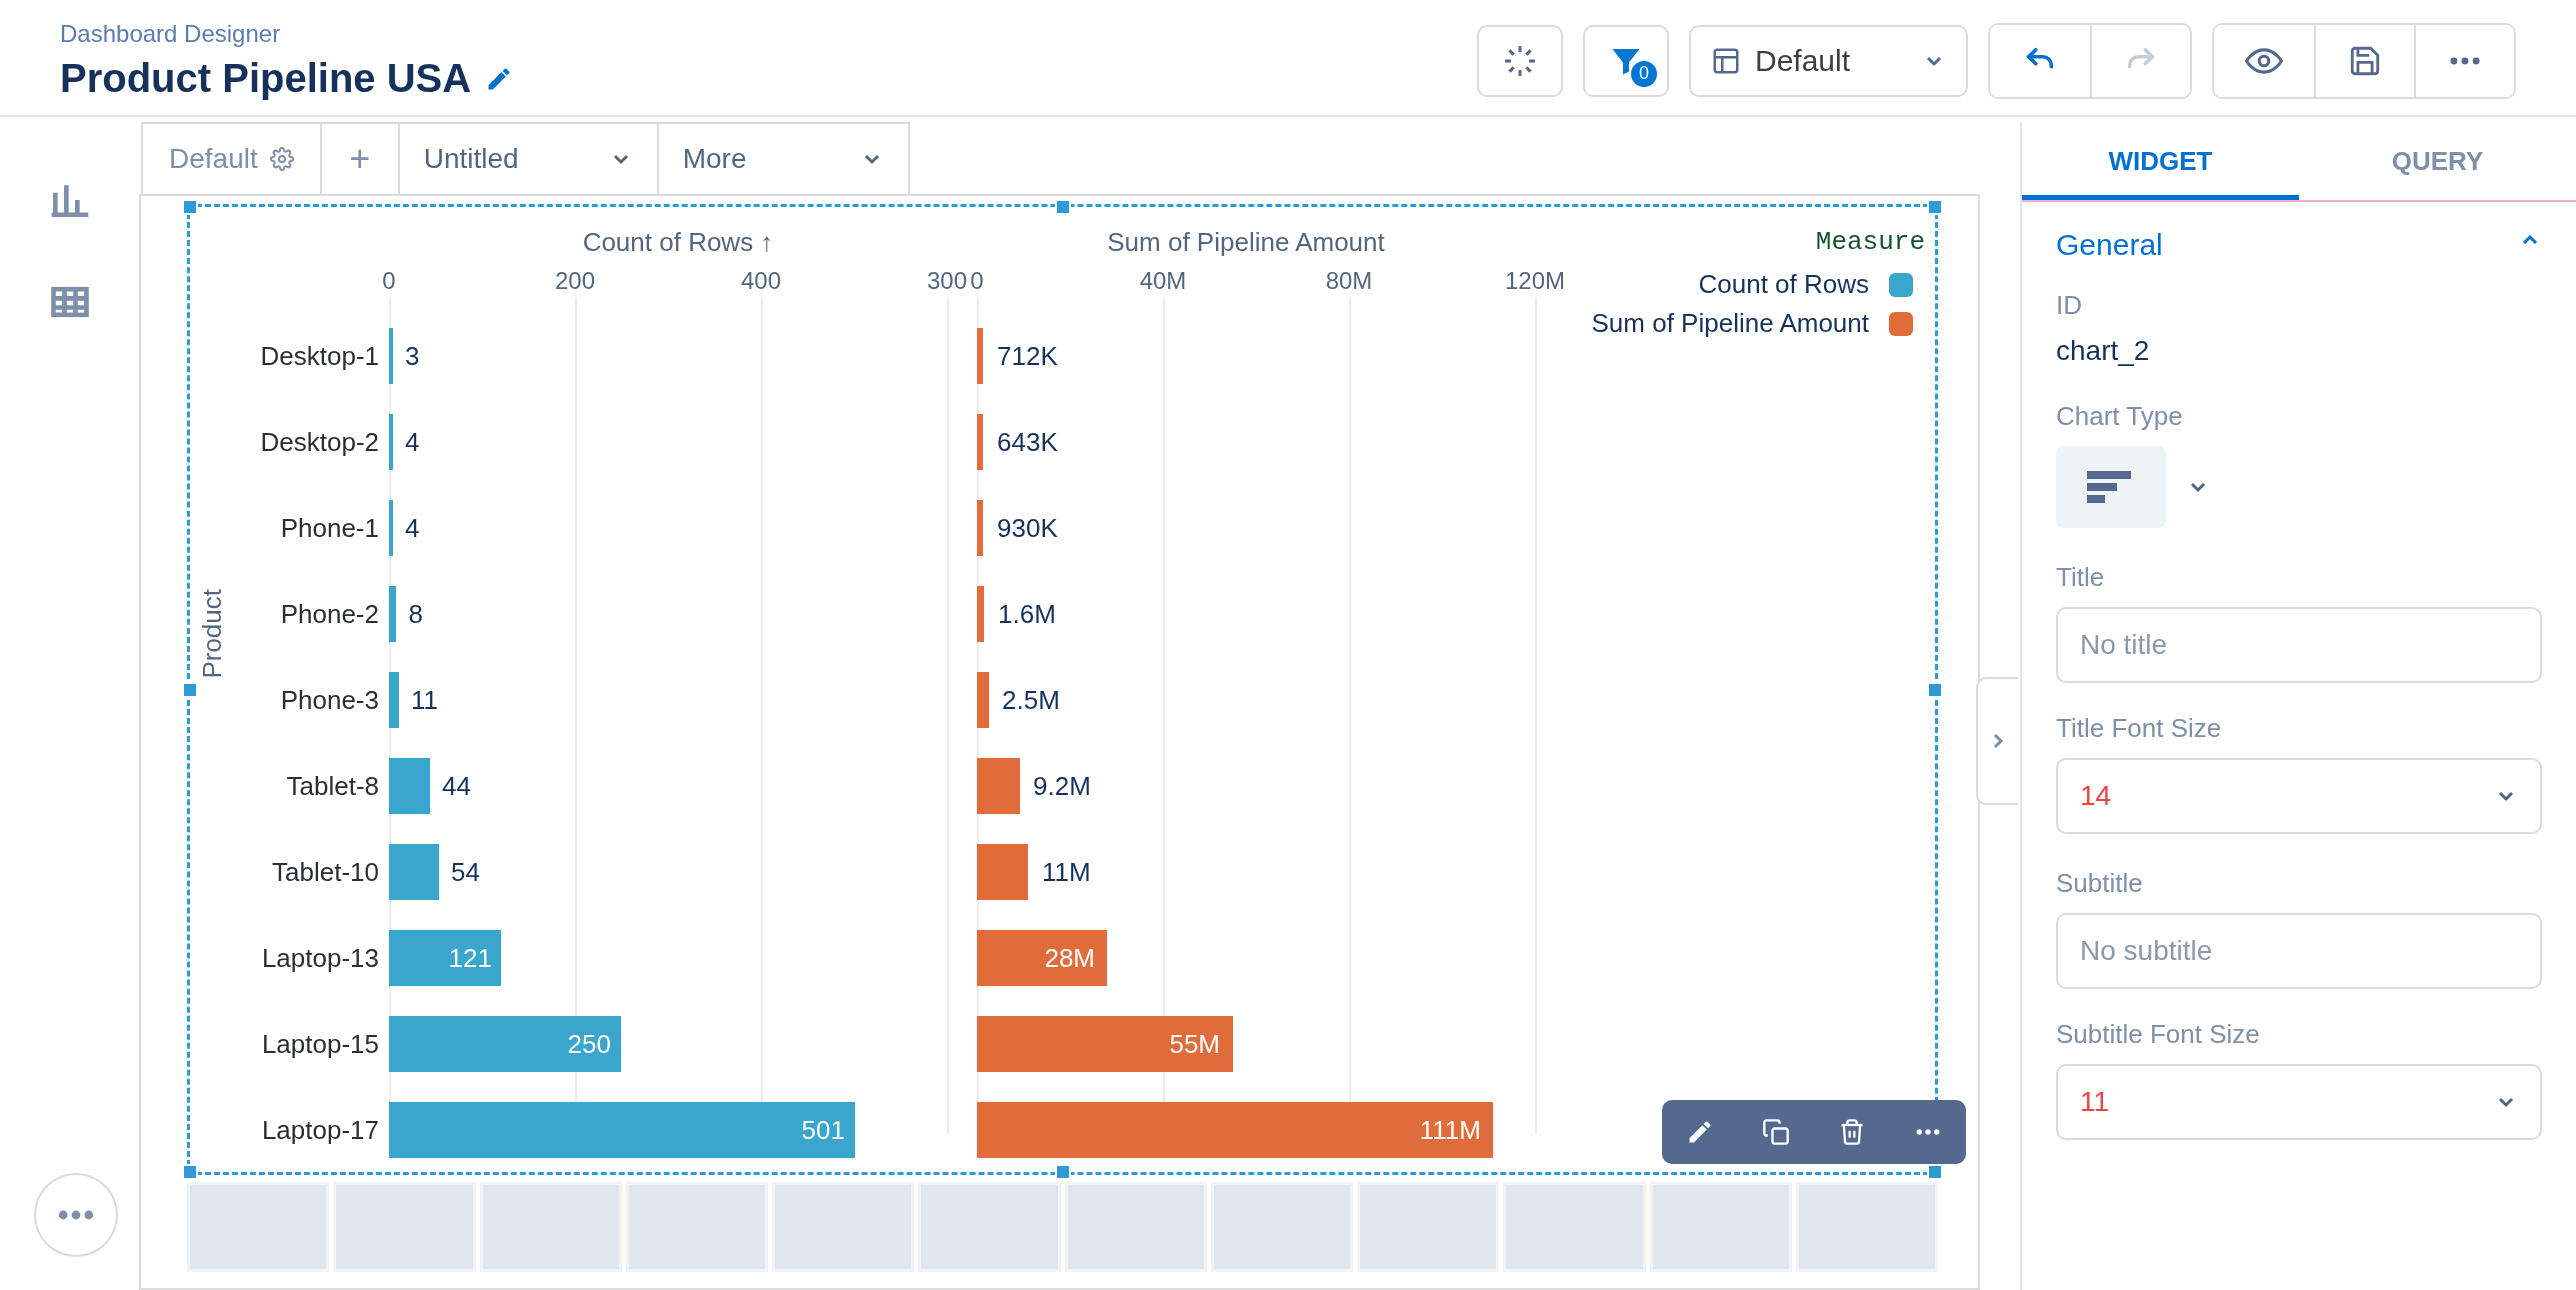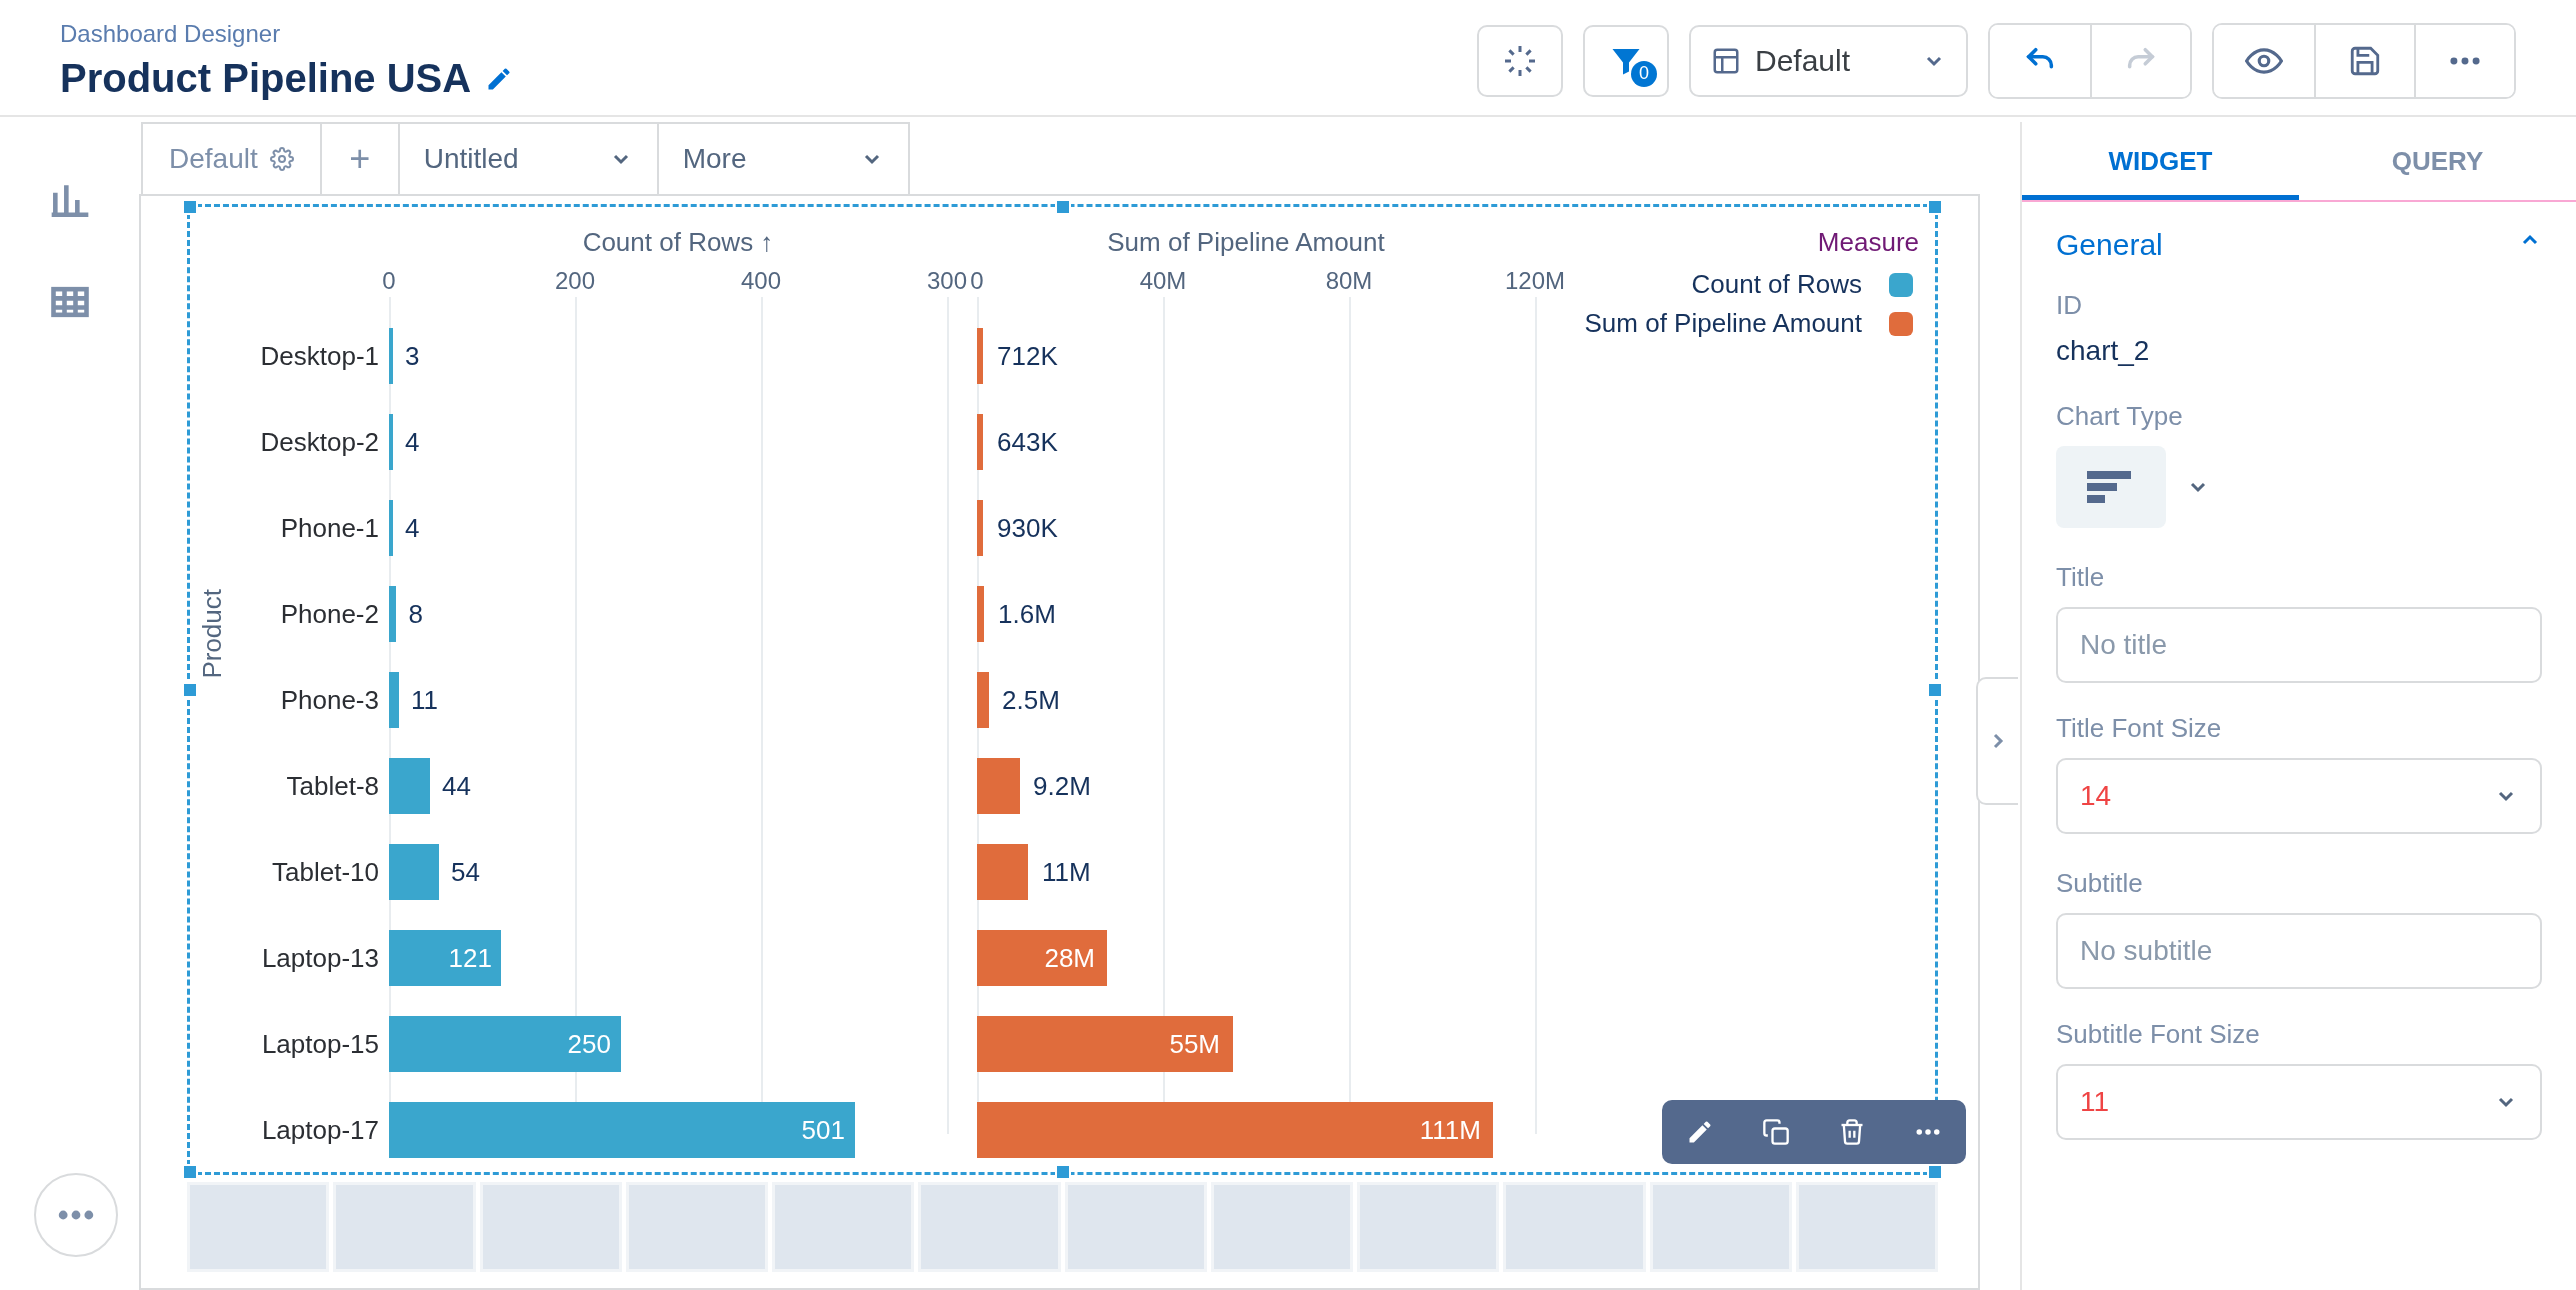--- a/index.html
+++ b/index.html
@@ -53,7 +53,7 @@
 .axis-title { font-size: 26px; color:#53667f; text-align:center; }
 .axis-title.left { width: 558px; margin-left: 159px; }
 .axis-title.right { width: 558px; margin-left: 10px; }
-.measure-lbl { position:absolute; right: 16px; top: 20px; color:#701a75; font-size:26px; }
+.measure-lbl { position:absolute; right: 10px; top: 20px; color:#14532d; font-size:26px;font-family:Liberation Mono, monospace; }
 .legend { position:absolute; right: 22px; top: 62px; display:flex; flex-direction:column; gap:8px; align-items:flex-end; }
 .legend-row { display:flex; align-items:center; gap:27px; font-size:26px; color:#16325c; }
 .swatch { width:24px; height:24px; border-radius:6px; }

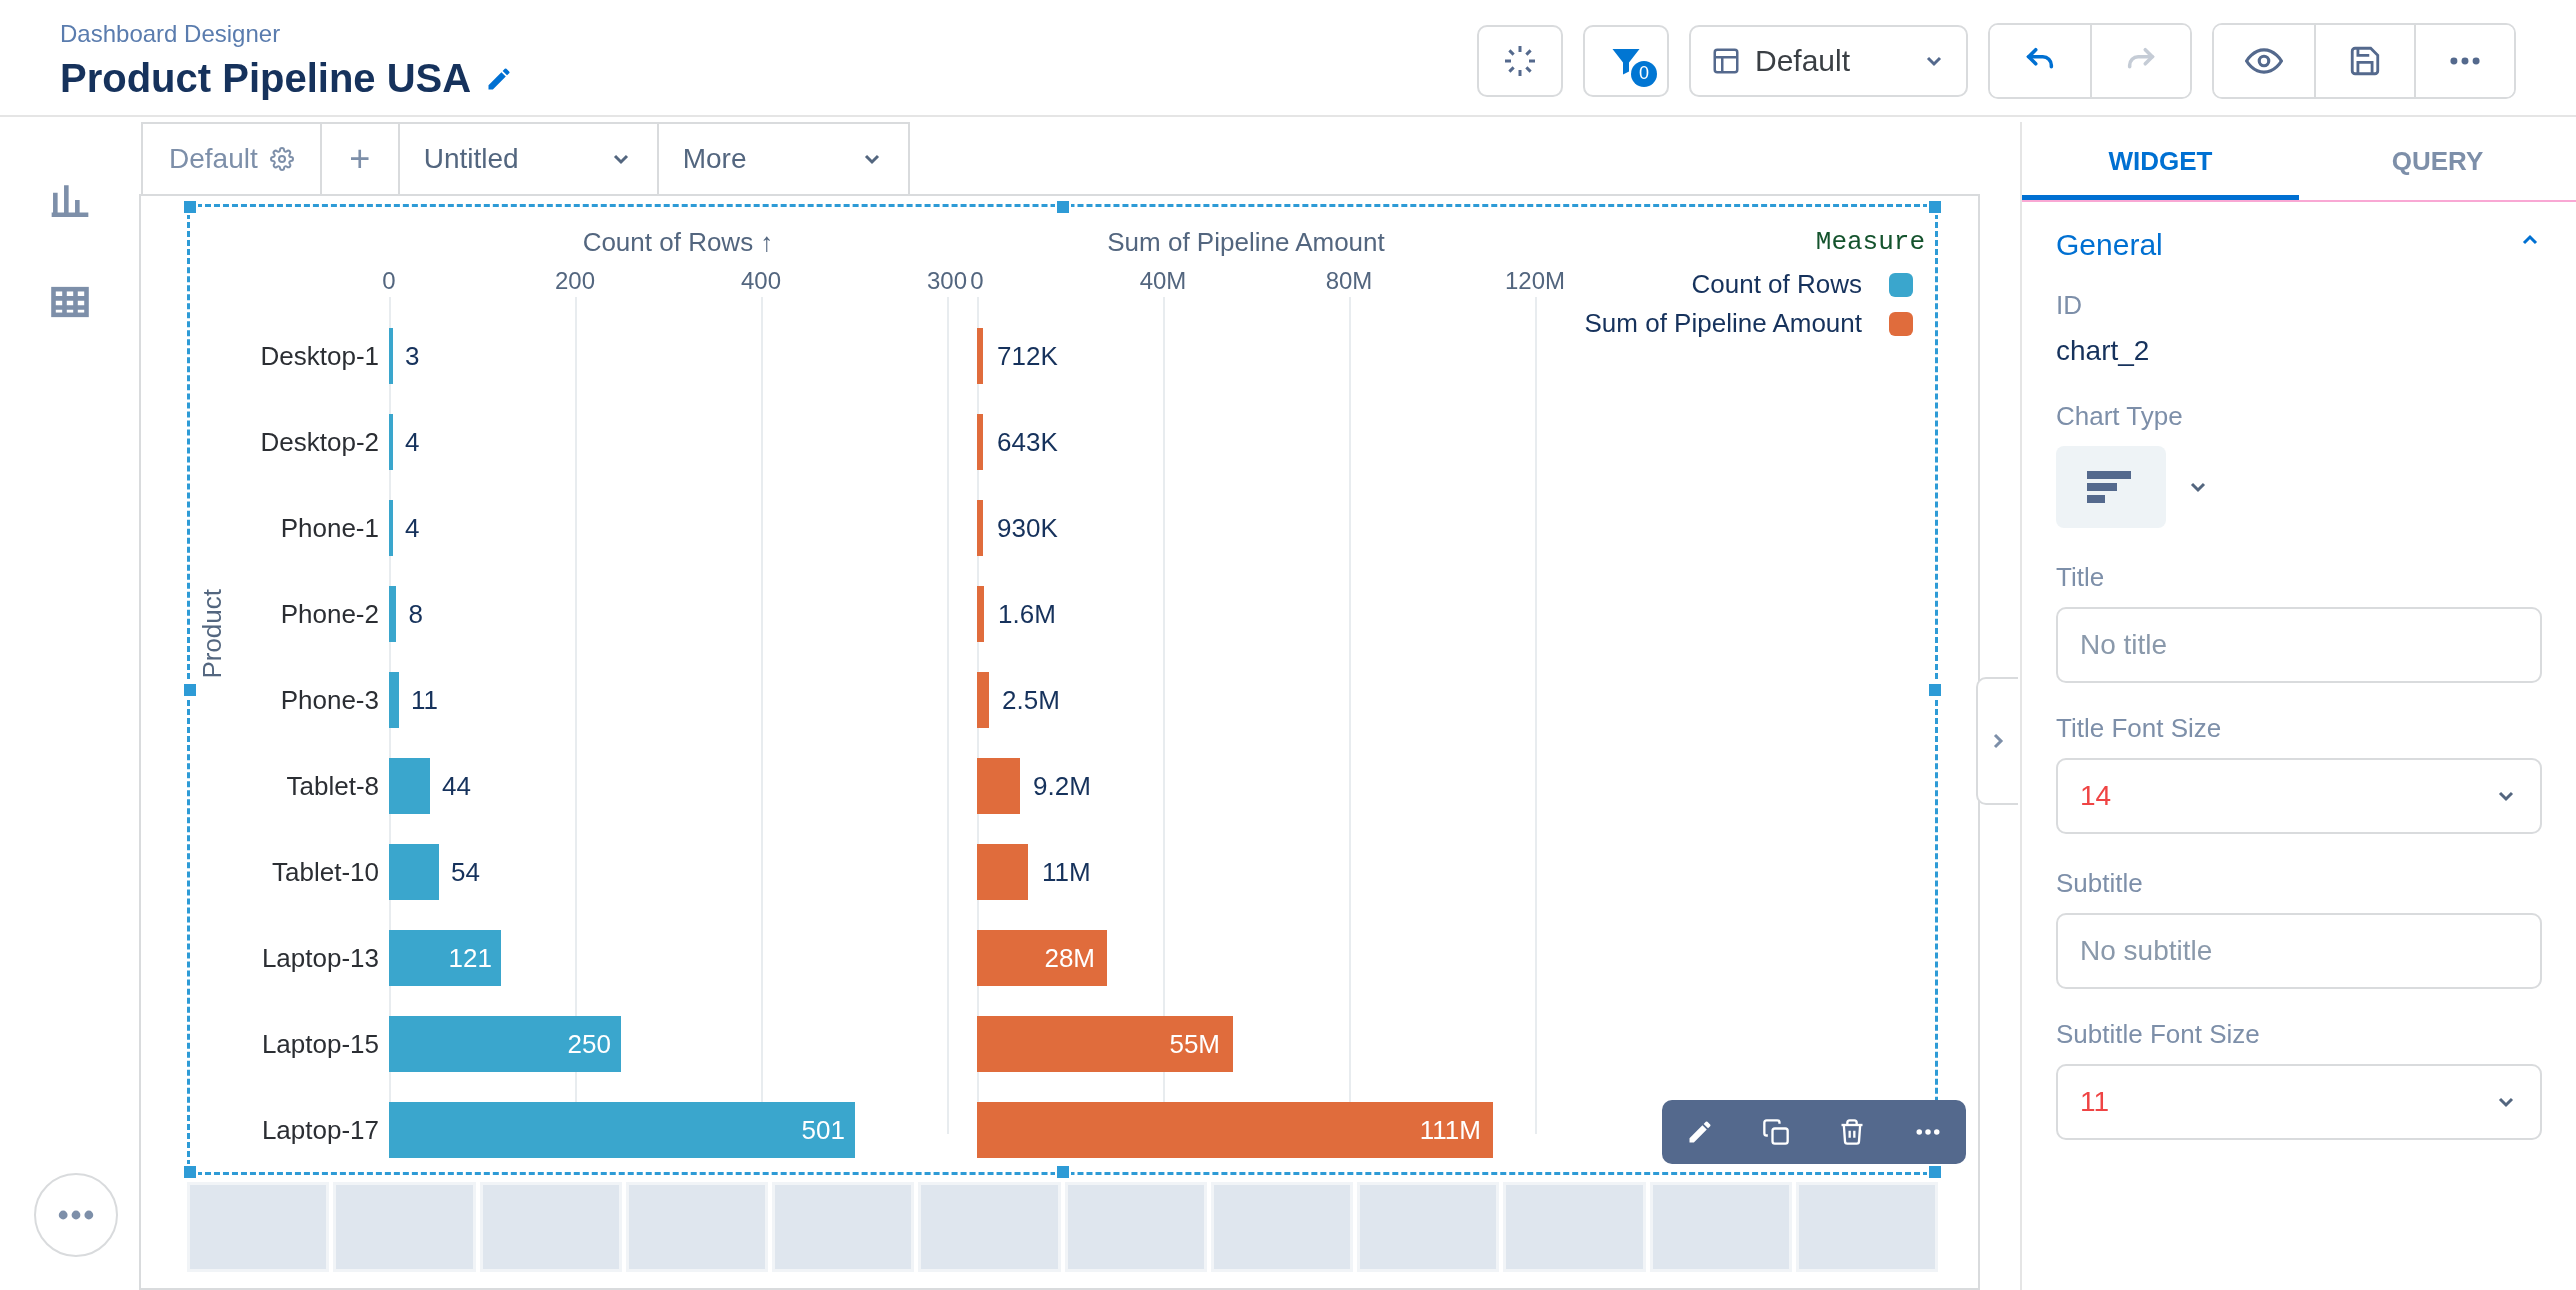--- a/index.html
+++ b/index.html
@@ -55,7 +55,7 @@
 .axis-title.right { width: 558px; margin-left: 10px; }
 .measure-lbl { position:absolute; right: 10px; top: 20px; color:#14532d; font-size:26px;font-family:Liberation Mono, monospace; }
 .legend { position:absolute; right: 22px; top: 62px; display:flex; flex-direction:column; gap:8px; align-items:flex-end; }
-.legend-row { display:flex; align-items:center; gap:27px; font-size:26px; color:#16325c; }
+.legend-row { display:flex; align-items:center; gap:20px; font-size:26px; color:#16325c; }
 .swatch { width:24px; height:24px; border-radius:6px; }
 .ylabel-vert { position:absolute; left: 22px; top: 50%; transform: rotate(-90deg) translateX(30%); transform-origin:left; font-size:26px; color:#53667f; }
 .plot-area { position:absolute; left: 199px; top: 60px; width: 1474px; height: 867px; }

